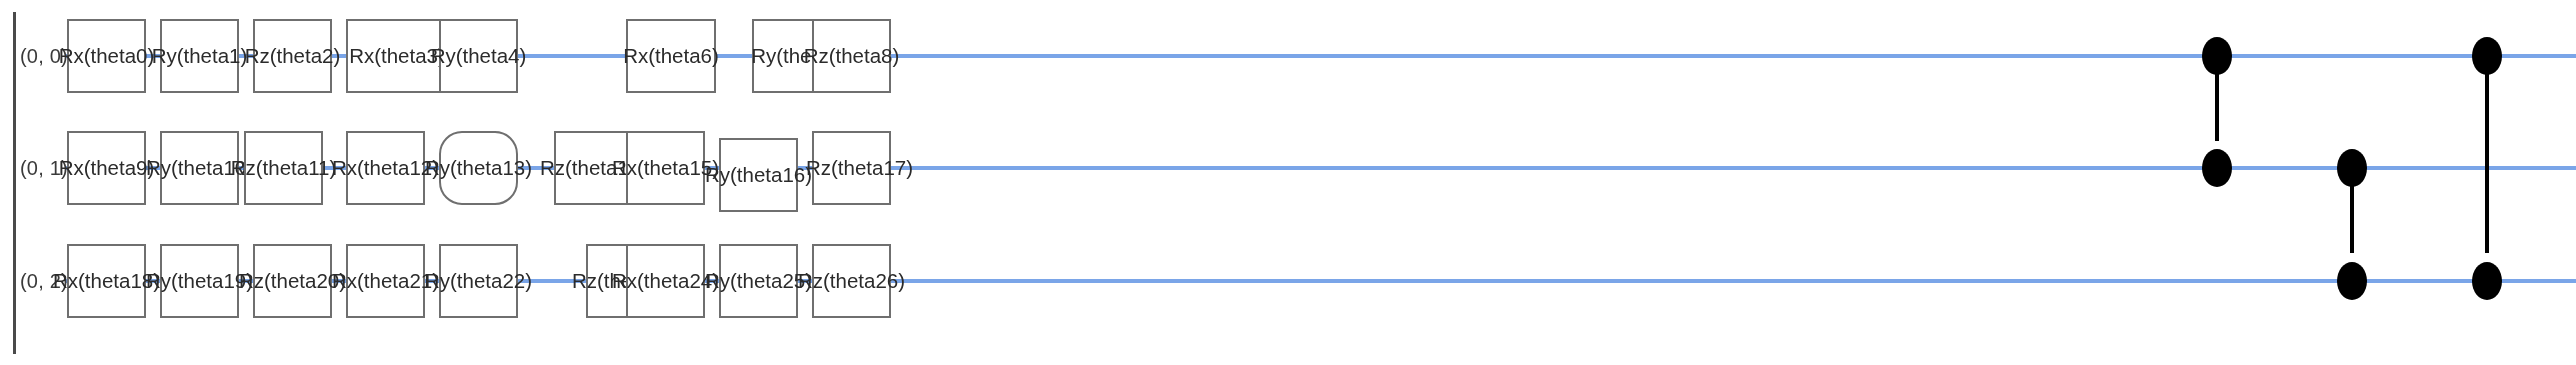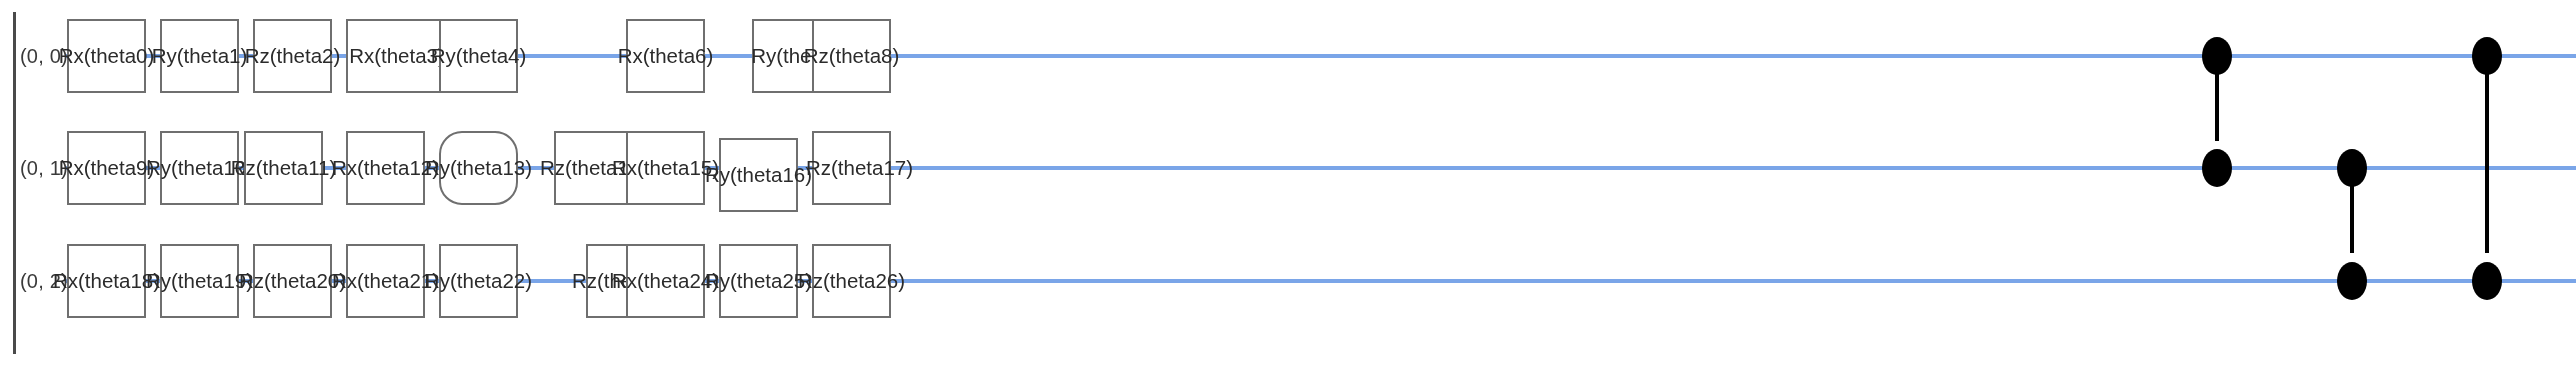--- a/index.html
+++ b/index.html
@@ -125,7 +125,7 @@
     <div class="gate-box" style="left:439px; width:79px;justify-content:center;">
       <span class="gate-label">Ry(theta4)</span>
     </div>
-    <div class="gate-box" style="left:626px; width:79px;">
+    <div class="gate-box" style="left:626px; width:90px;">
       <span class="gate-label">Rx(theta6)</span>
     </div>
     <div class="gate-box" style="left:752px; width:94px;">

